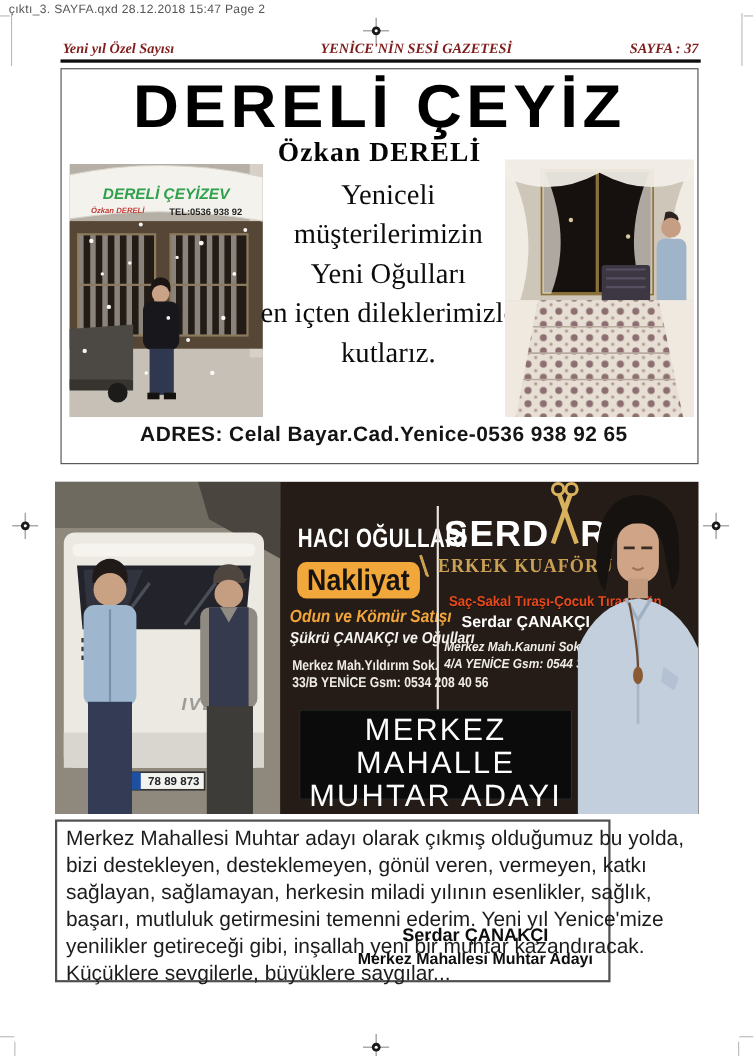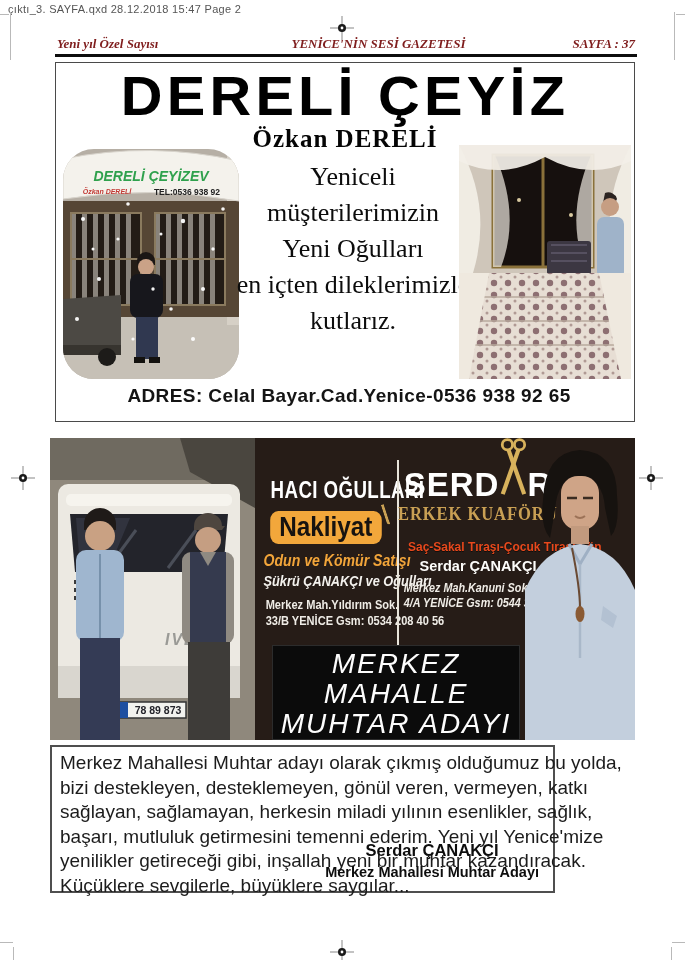--- a/index.html
+++ b/index.html
@@ -121,7 +121,7 @@
     <div class="ad1-title">DERELİ ÇEYİZ</div>
     <div class="ad1-sub">Özkan DERELİ</div>
 
-    <div class="photo-frame" style="left:7px;top:86px;width:176px;height:230px;height:230px;border-radius:31px;">
+    <div class="photo-frame" style="left:7px;top:86px;width:176px;height:230px;height:230px;">
       <svg width="176" height="230" viewBox="0 0 176 230">
         <rect width="176" height="230" fill="#b6afa5"></rect>
         <rect y="150" width="176" height="80" fill="#c6c0b6"></rect>

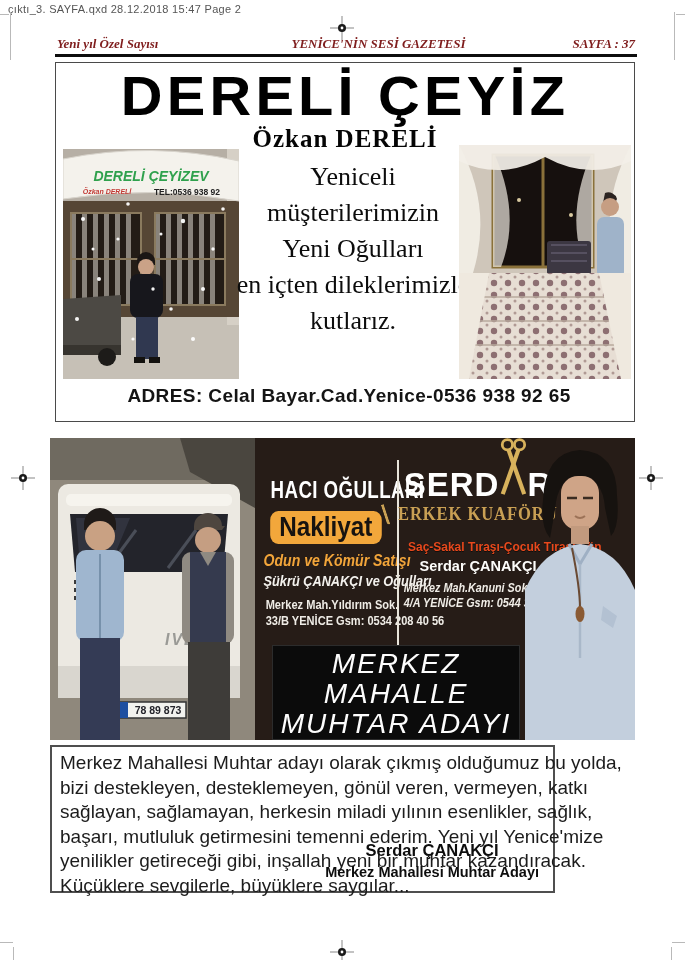--- a/index.html
+++ b/index.html
@@ -60,9 +60,9 @@
   .serdar-addr{margin-top:7px;text-align:left;padding-left:2px;font-size:12px;font-weight:bold;
                font-style:italic;color:#f0ede7;line-height:15px;white-space:nowrap;transform:scaleX(.9);
                transform-origin:left;}
-  .muhtar-box{position:absolute;left:222px;top:207px;width:248px;height:95px;background:#0b0b0b;
+  .muhtar-box{position:absolute;left:222px;top:207px;width:248px;height:82px;background:#0b0b0b;
               border:1px solid #2c2c2c;color:#fdfdfd;text-align:center;font-size:28px;line-height:30px;
-              letter-spacing:2px;padding-top:3px;box-sizing:border-box;white-space:nowrap;font-style:italic;}
+              letter-spacing:2px;padding-top:3px;box-sizing:border-box;white-space:nowrap;}
 
   
   .msg{position:absolute;left:50px;top:745px;width:505px;height:148px;border:2px solid #4f4f4f;

